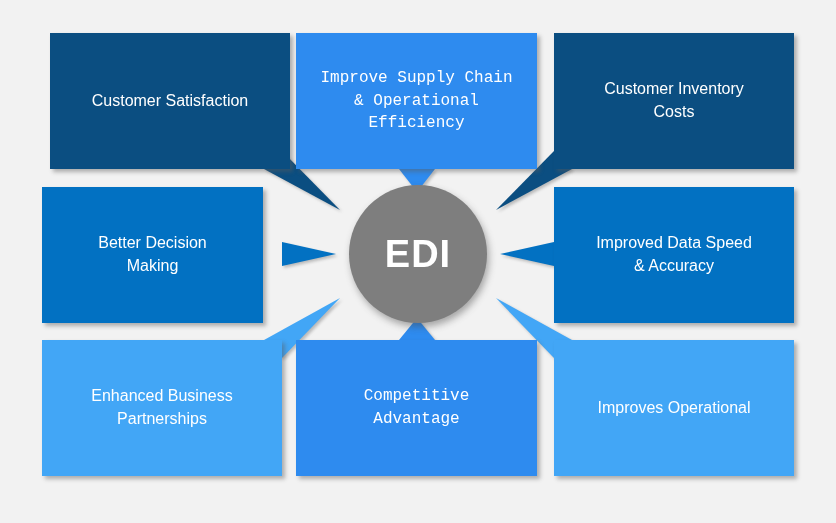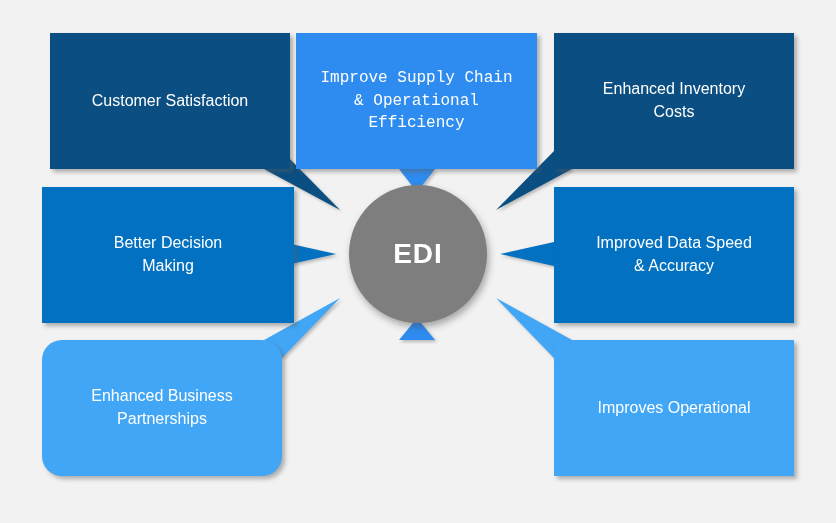--- a/index.html
+++ b/index.html
@@ -104,7 +104,7 @@
   </div>
 
   <div class="node node-tr dark">
-    <span class="label">Enhanced Inventory
+    <span class="label">Customer Inventory
 Costs</span>
   </div>
 

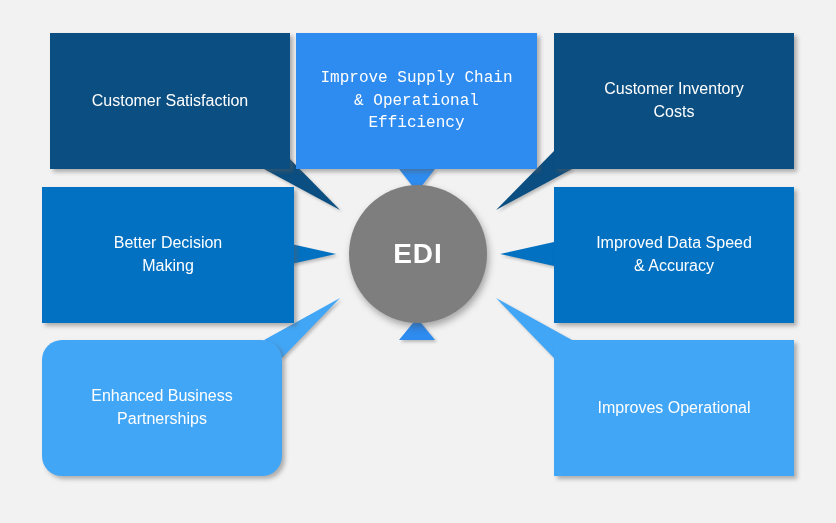--- a/index.html
+++ b/index.html
@@ -51,7 +51,7 @@
   .node-tl { left: 50px;  top: 33px;  width: 240px; height: 136px; }
   .node-tm { left: 296px; top: 33px;  width: 241px; height: 136px; }
   .node-tr { left: 554px; top: 33px;  width: 240px; height: 136px; }
-  .node-ml { left: 42px;  top: 187px; width: 252px; height: 136px; }
+  .node-ml { left: 42px;  top: 187px; width: 221px; height: 136px; }
   .node-mr { left: 554px; top: 187px; width: 240px; height: 136px; text-align: center; }
   .node-bl { left: 42px;  top: 340px; width: 240px; height: 136px; border-radius: 20px; }
   .node-bm { left: 296px; top: 340px; width: 241px; height: 136px; }

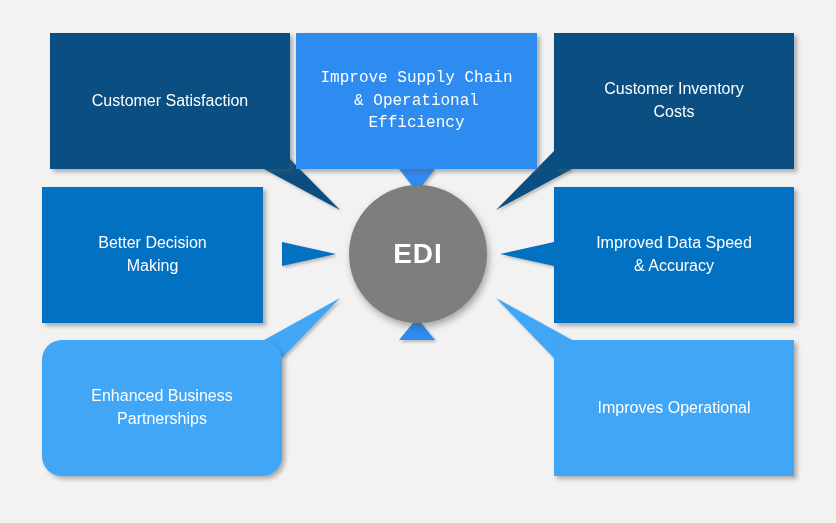--- a/index.html
+++ b/index.html
@@ -72,7 +72,7 @@
   }
   .center-circle .center-label {
     color: #FFFFFF;
-    font-size: 28px;
+    font-size: 38px;
     font-weight: bold;
     letter-spacing: 1px;
   }

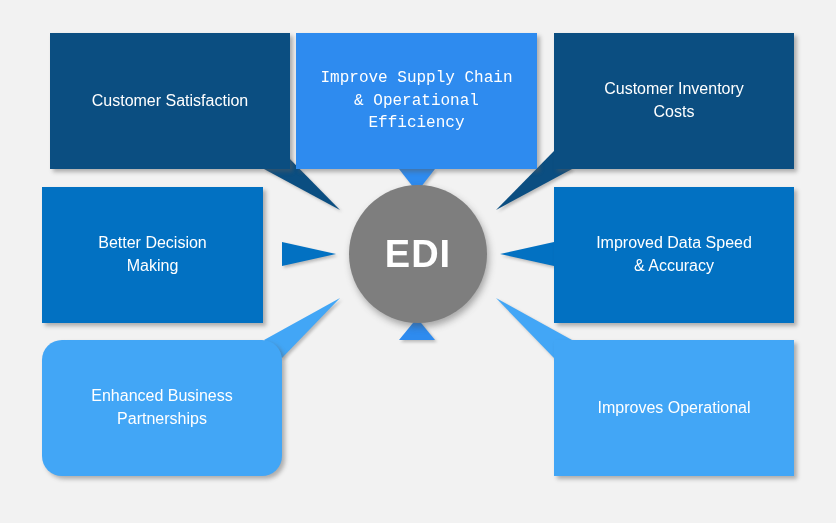--- a/index.html
+++ b/index.html
@@ -53,7 +53,7 @@
   .node-tr { left: 554px; top: 33px;  width: 240px; height: 136px; }
   .node-ml { left: 42px;  top: 187px; width: 221px; height: 136px; }
   .node-mr { left: 554px; top: 187px; width: 240px; height: 136px; text-align: center; }
-  .node-bl { left: 42px;  top: 340px; width: 240px; height: 136px; border-radius: 20px; }
+  .node-bl { left: 42px;  top: 340px; width: 240px; height: 136px; }
   .node-bm { left: 296px; top: 340px; width: 241px; height: 136px; }
   .node-br { left: 554px; top: 340px; width: 240px; height: 136px; }
 

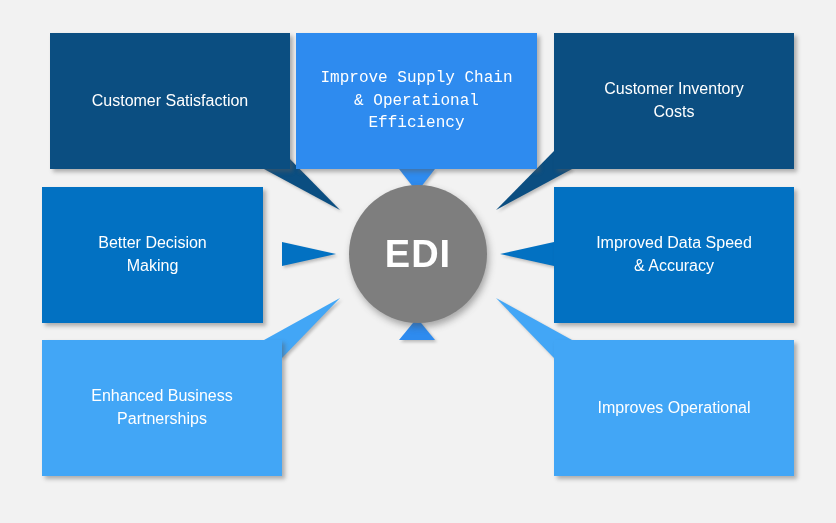--- a/index.html
+++ b/index.html
@@ -123,6 +123,10 @@
 Partnerships</span>
   </div>
 
+  <div class="node node-bm bright">
+    <span class="label">Competitive
+Advantage</span>
+  </div>
 
   <div class="node node-br light">
     <span class="label">Improves Operational</span>

